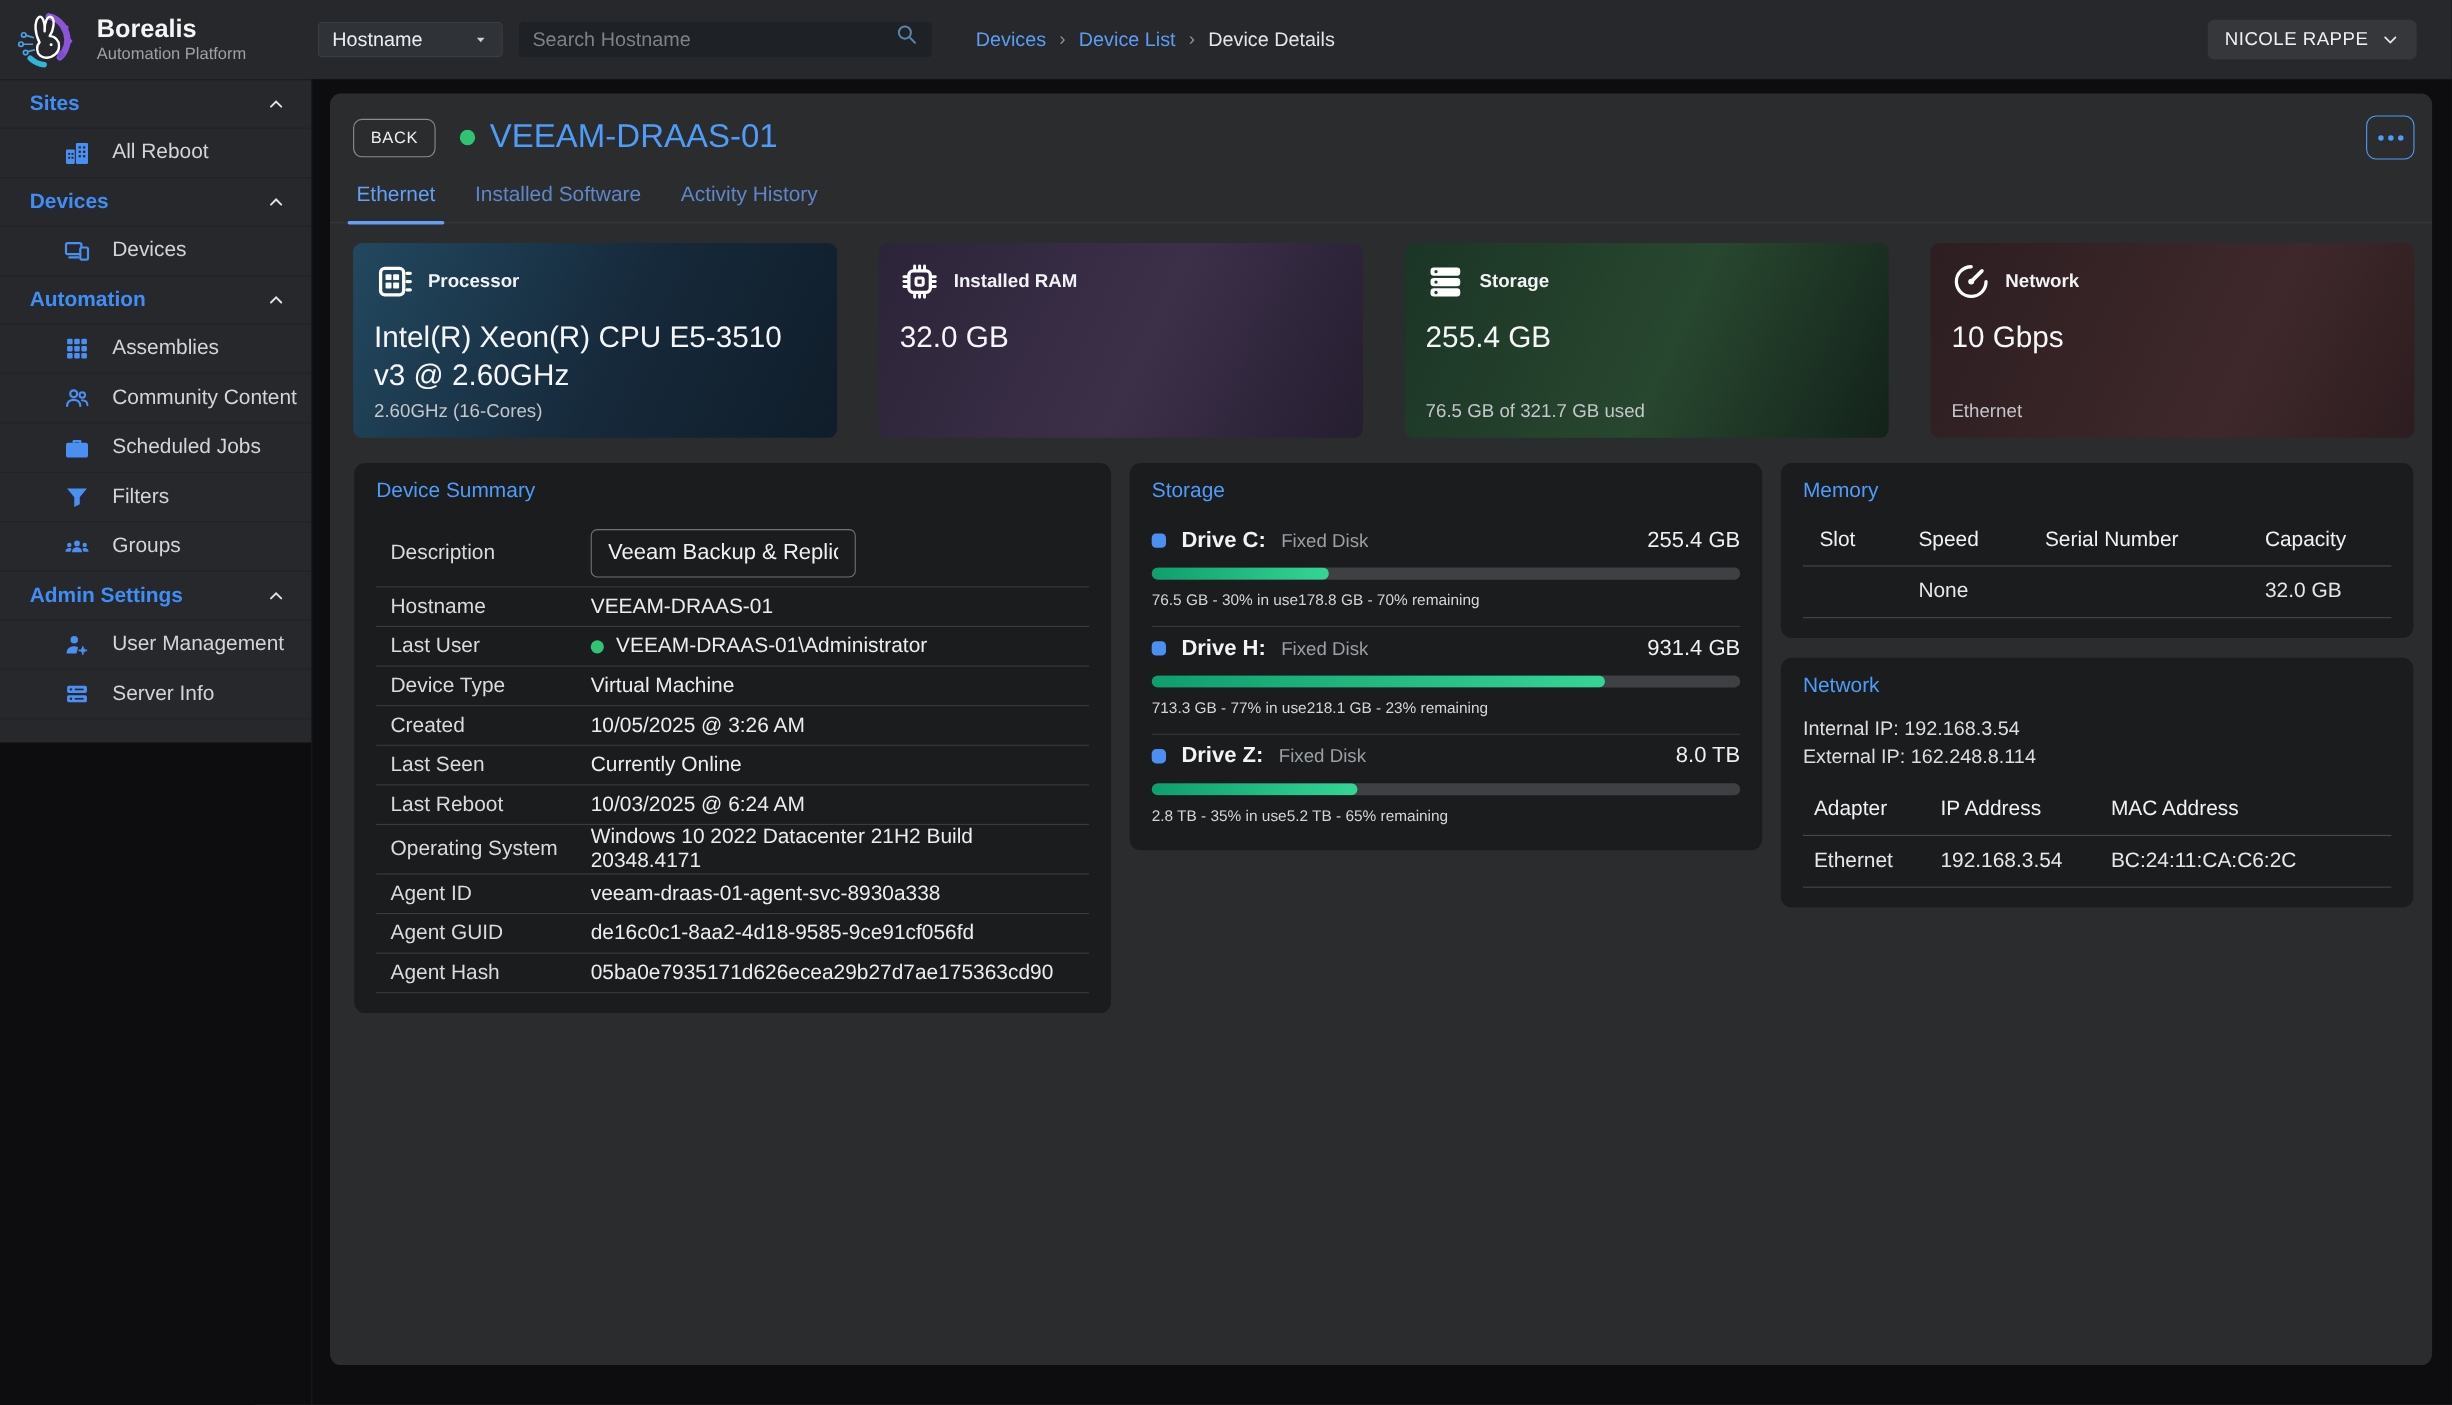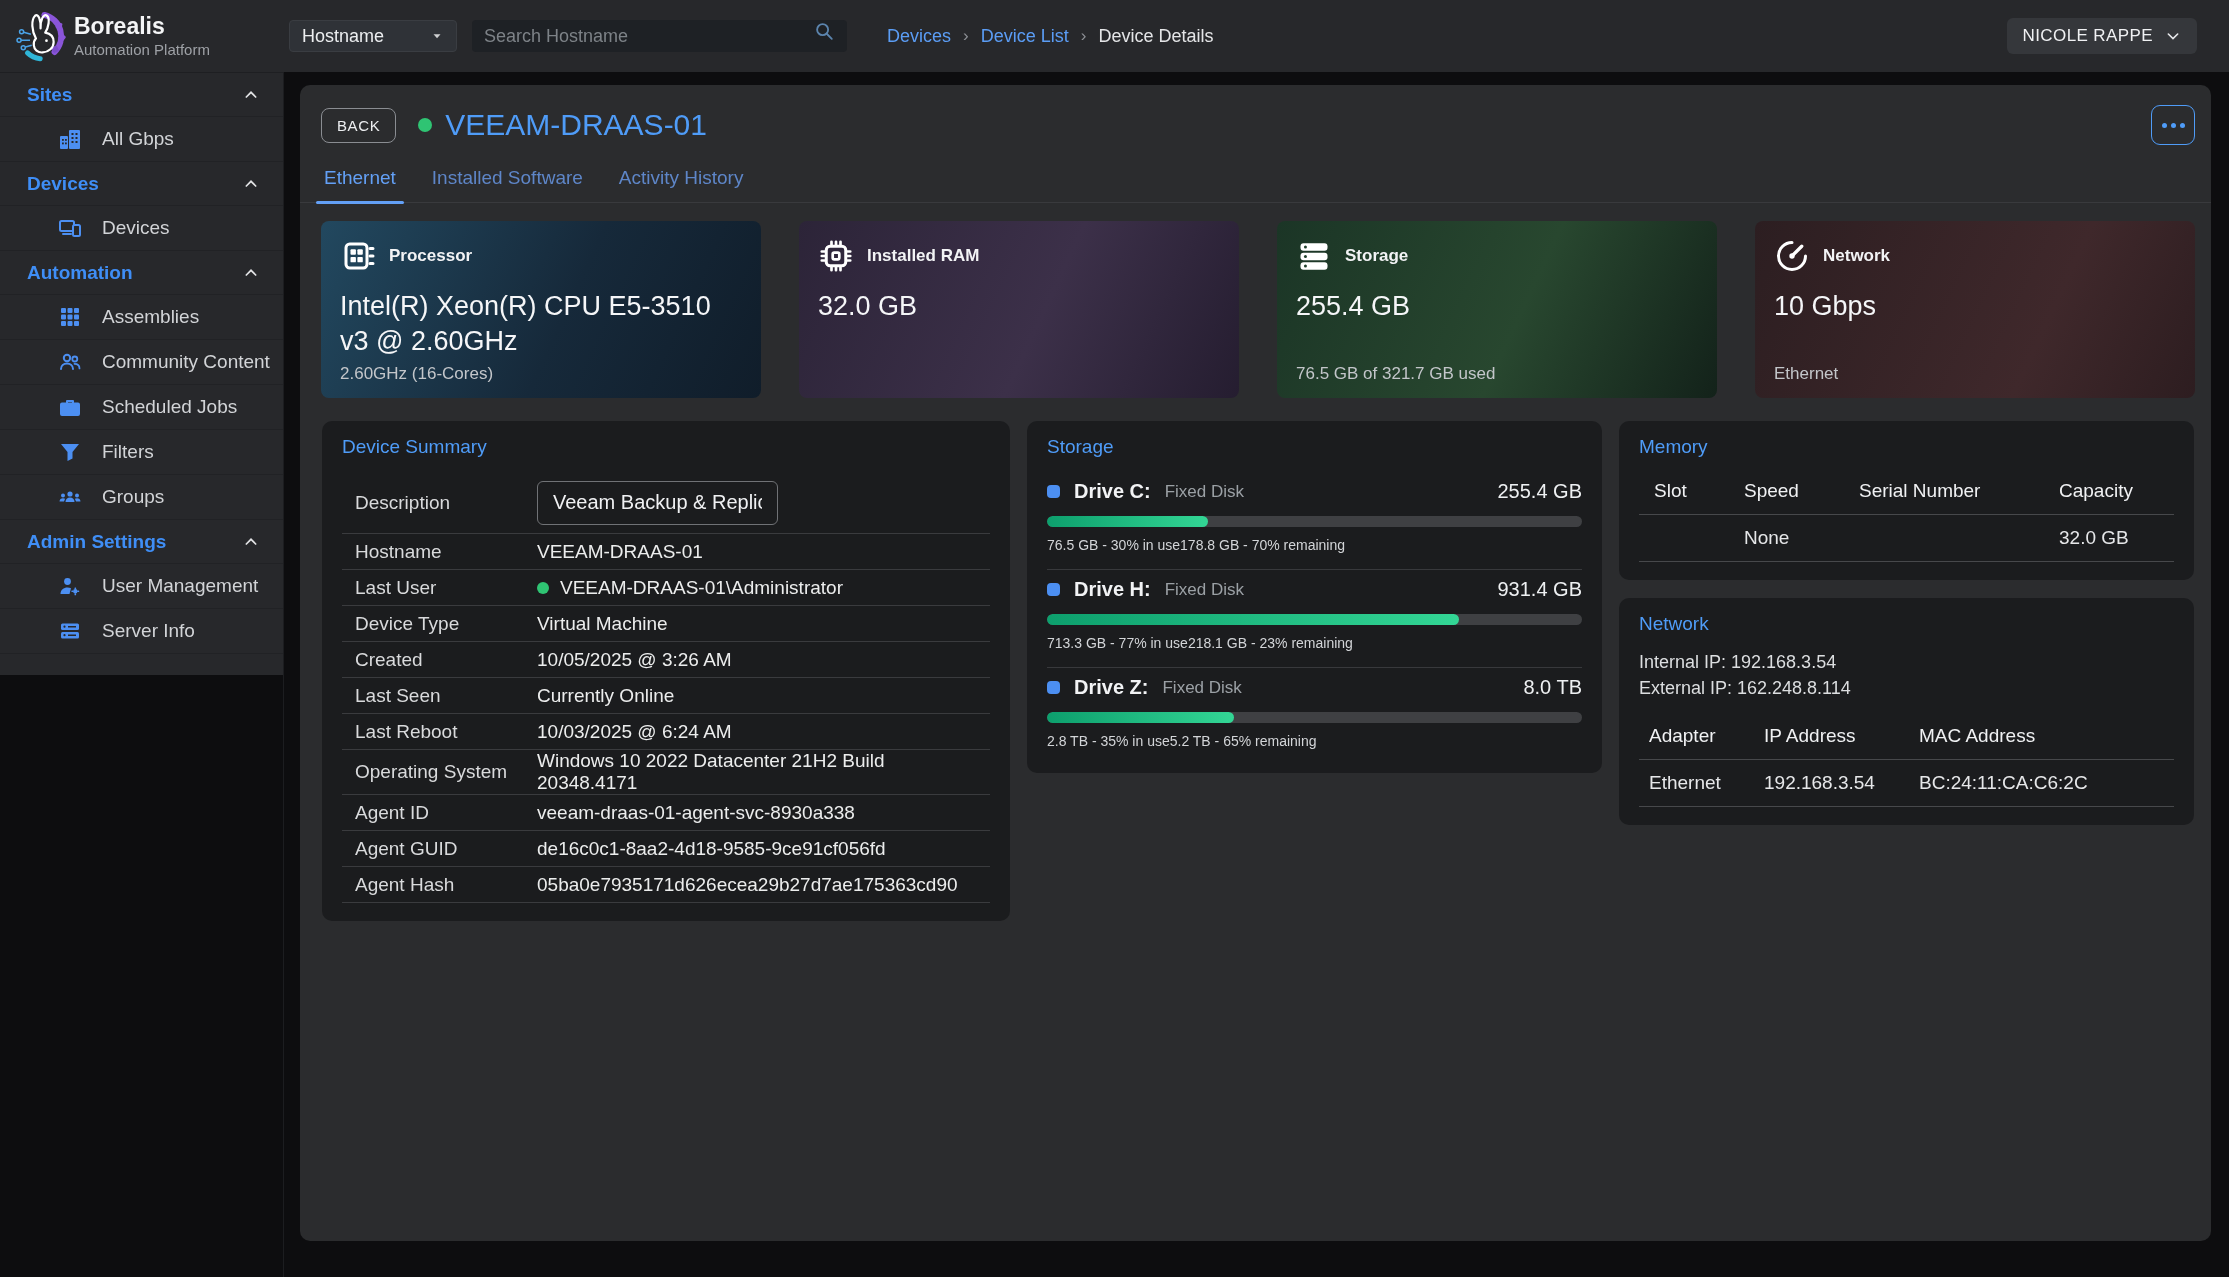--- a/index.html
+++ b/index.html
@@ -16,7 +16,7 @@
     position:absolute; top:0; left:0; width:2229px; height:72px;
     background:#27282b; display:flex; align-items:center;
   }
-  .brand{ width:283px; display:flex; align-items:center; gap:6px; padding-left:14px; flex:0 0 auto;}
+  .brand{ width:283px; display:flex; align-items:center; gap:20px; padding-left:14px; flex:0 0 auto;}
   .brand-logo{ width:54px; height:54px; flex:0 0 auto;}
   .brand-name{ font-size:23px; font-weight:bold; color:#f4f5f6; line-height:1.1;}
   .brand-sub{ font-size:15px; color:#9ea1a6; margin-top:2px;}

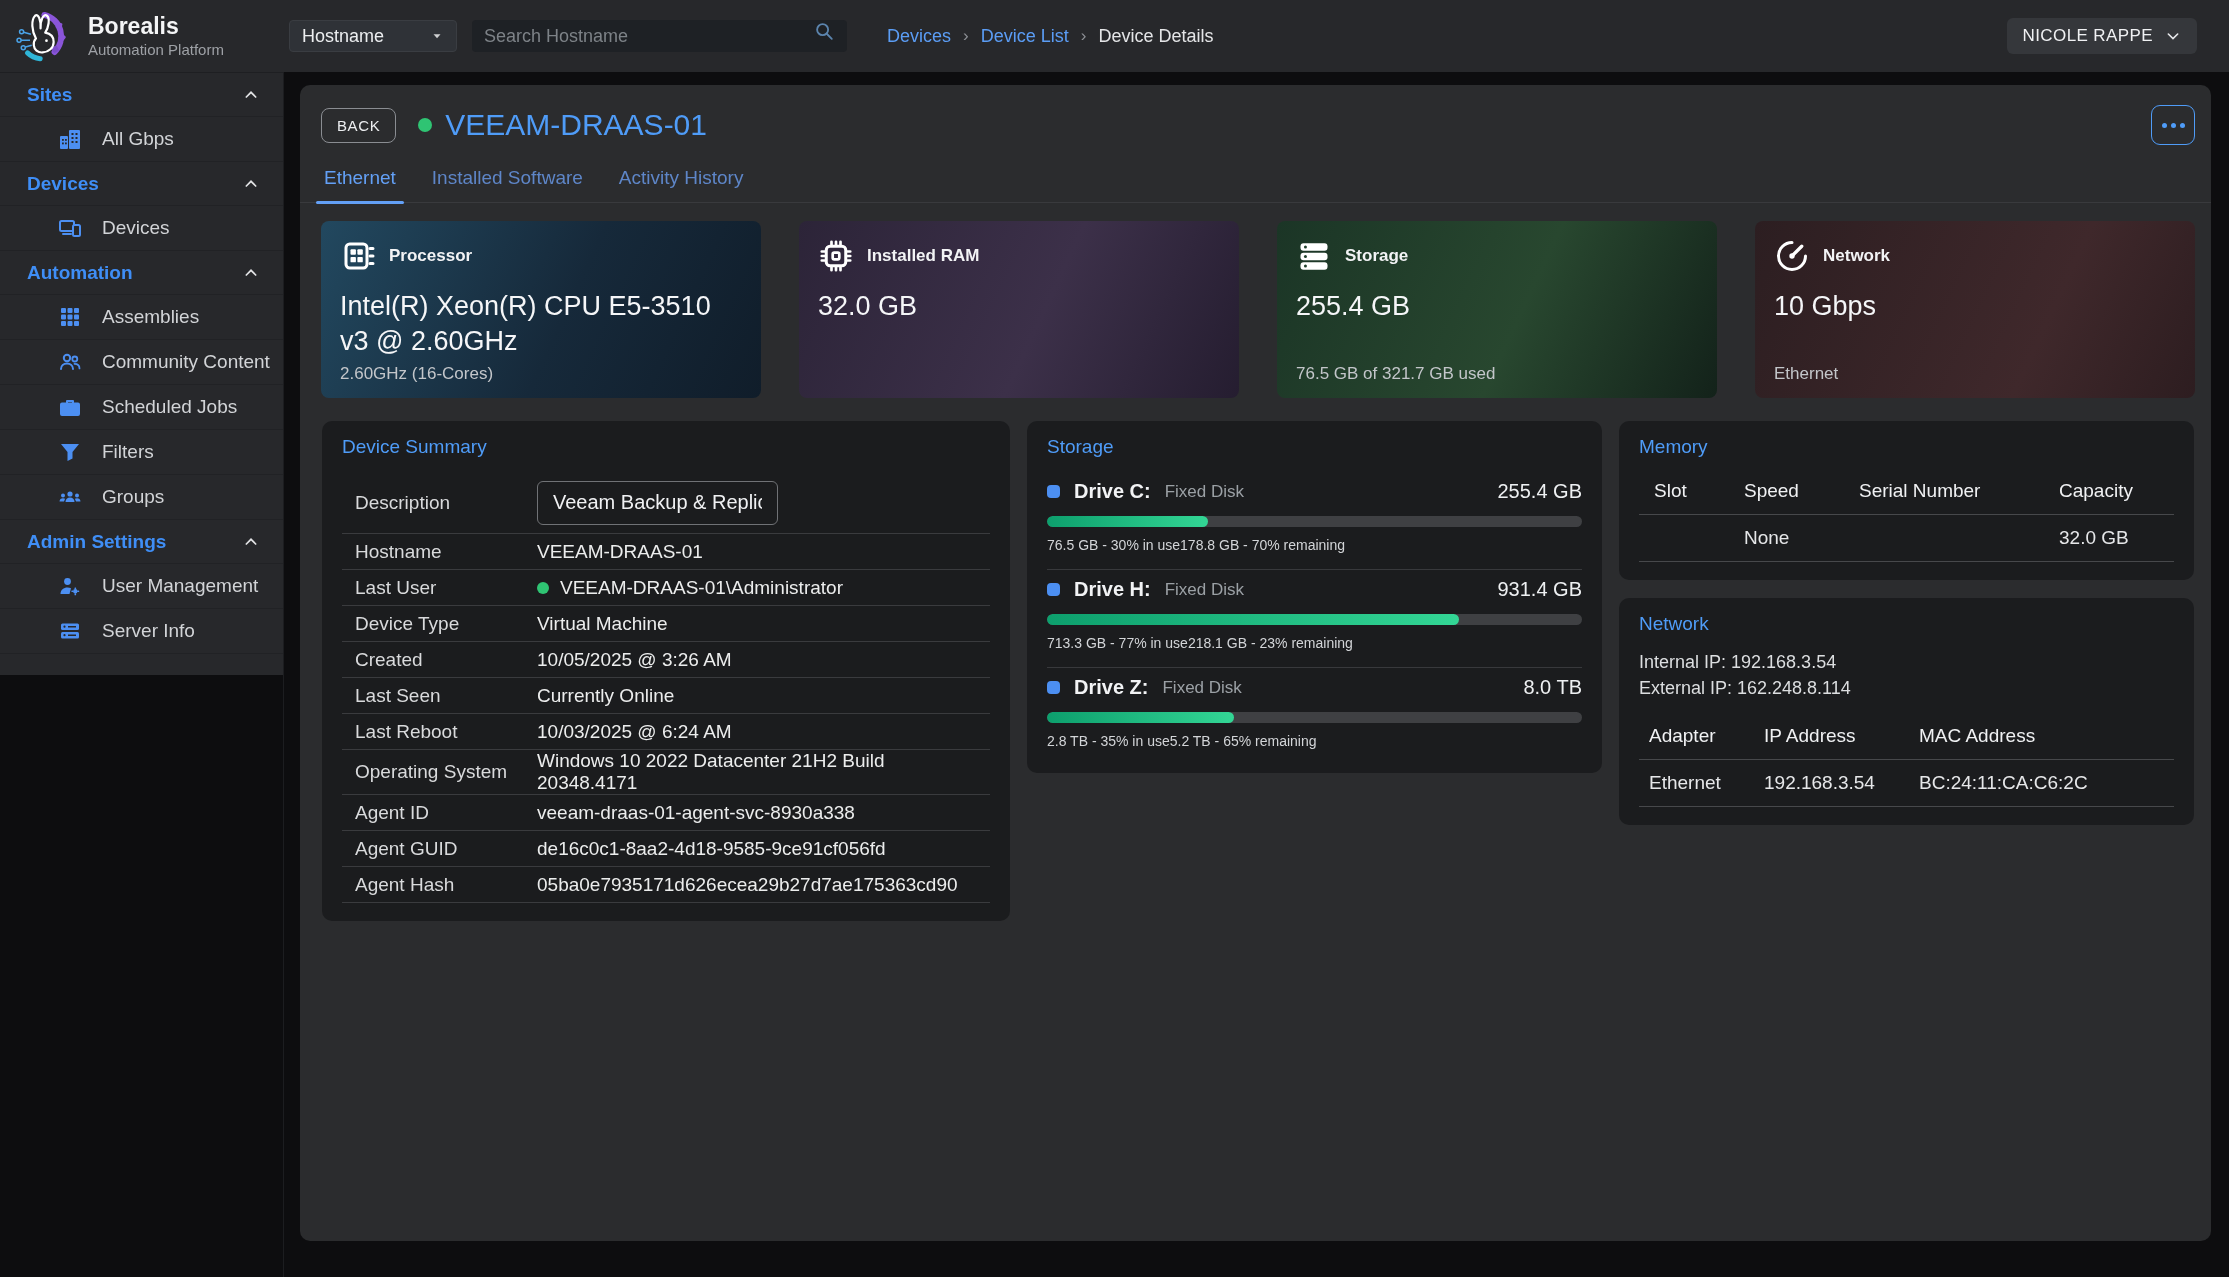--- a/index.html
+++ b/index.html
@@ -212,7 +212,7 @@
       <rect x="13.5" y="14" width="2" height="2" fill="#27282b"></rect>
         <rect x="17.5" y="14" width="2" height="2" fill="#27282b"></rect>
     </svg>
-    <span class="side-item-label">All Gbps</span>
+    <span class="side-item-label">All Reboot</span>
   </div>
 
   <div class="side-header">

